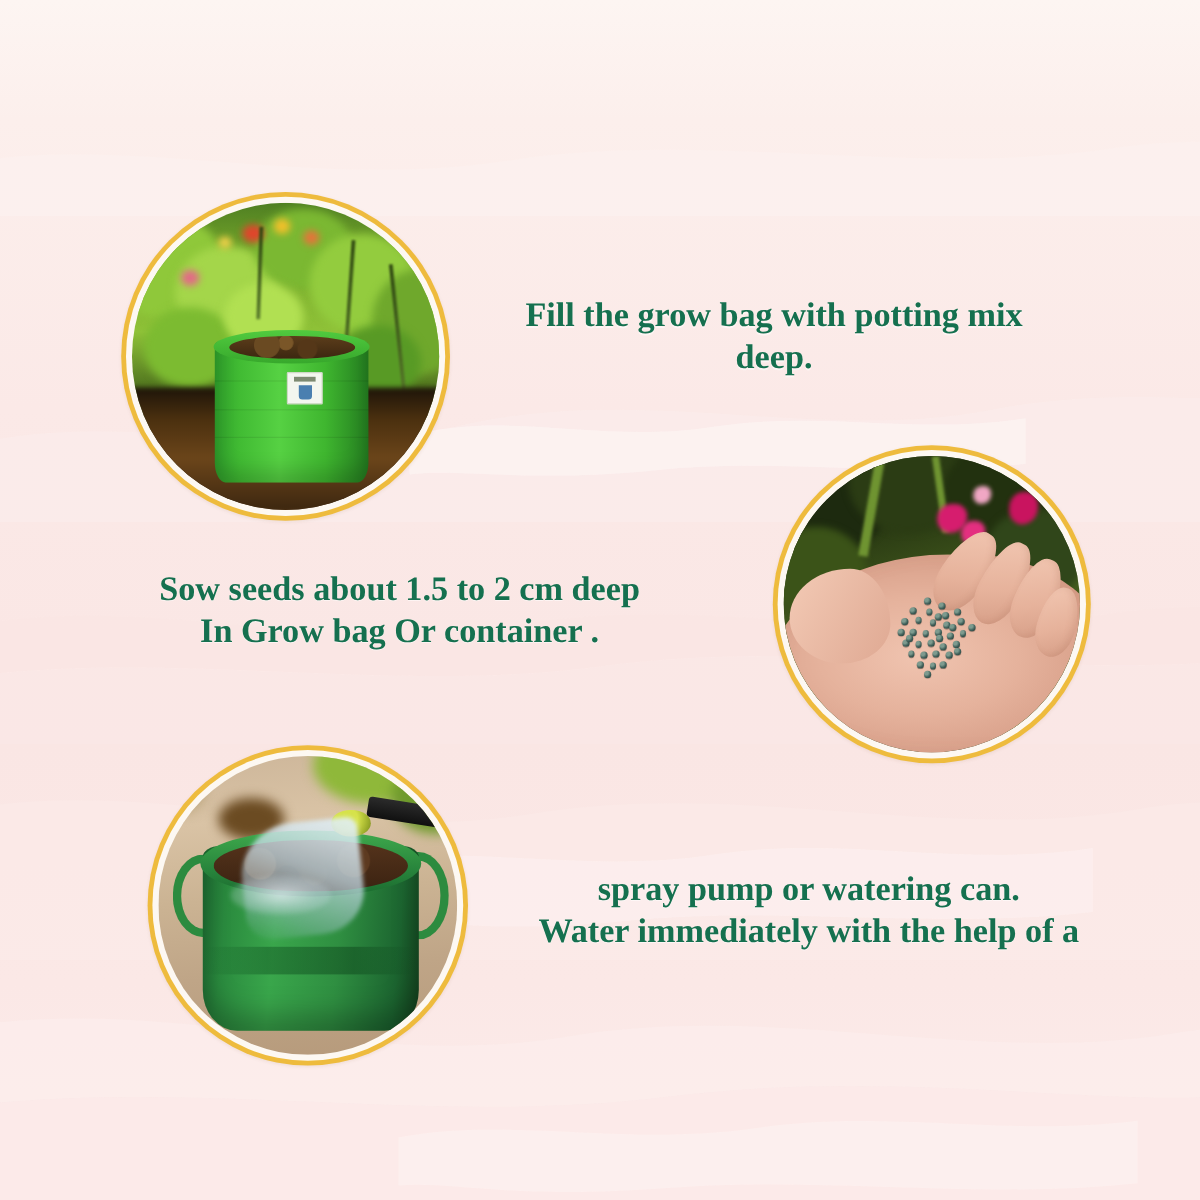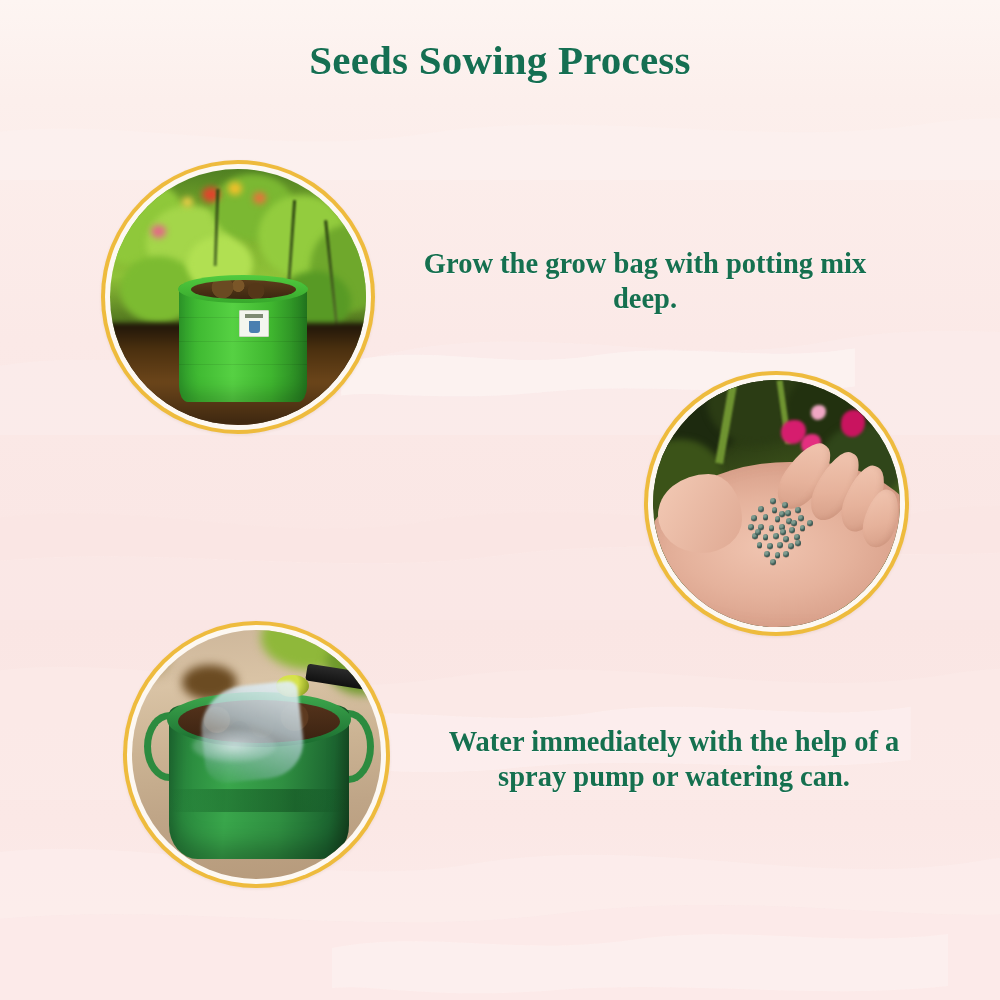--- a/index.html
+++ b/index.html
@@ -344,7 +344,6 @@
     </svg>
   </div>
 
-  <div class="title">Seeds Sowing Process</div>
 
   <div class="photo-ring" id="ring-1">
     <div class="photo-gap">

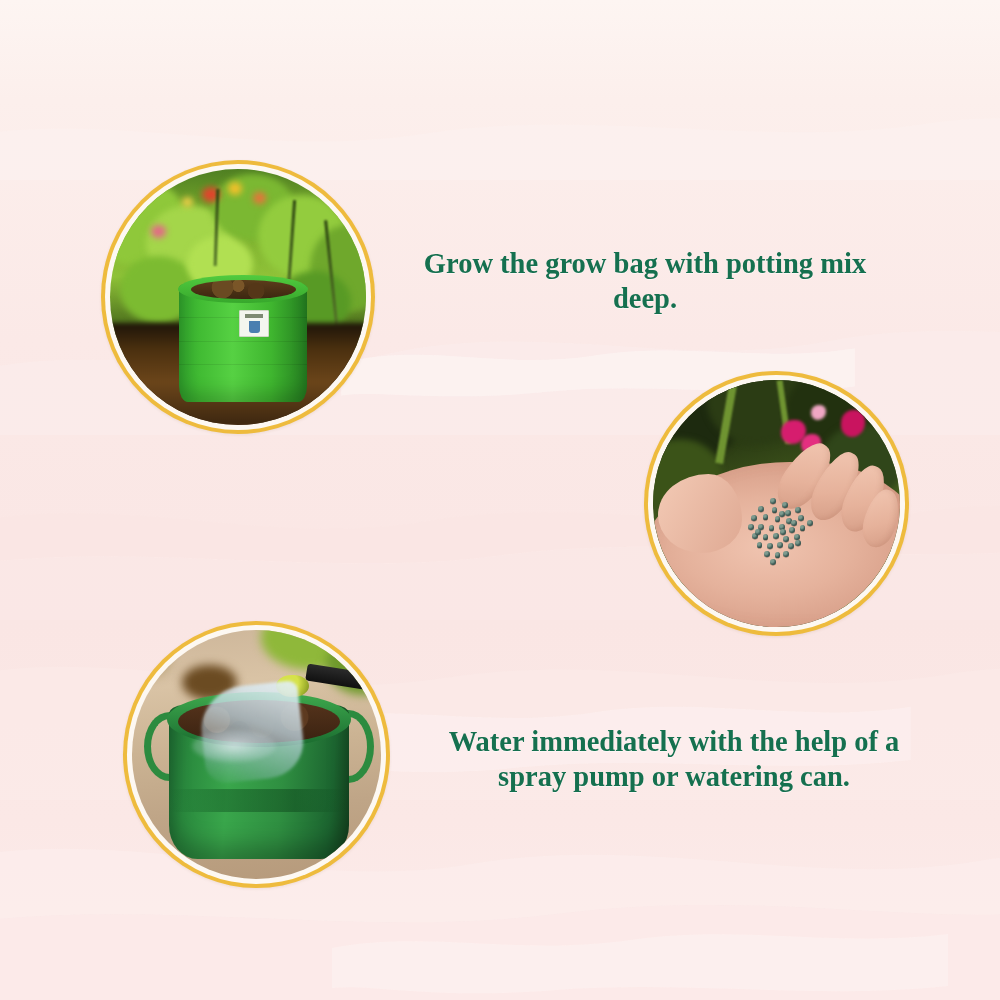--- a/index.html
+++ b/index.html
@@ -385,7 +385,7 @@
   </div>
 
   <div class="caption" id="caption-1">
-    <span class="line">Grow the grow bag with potting mix</span>
+    <span class="line">Fill the grow bag with potting mix</span>
     <span class="line">deep.</span>
   </div>
 

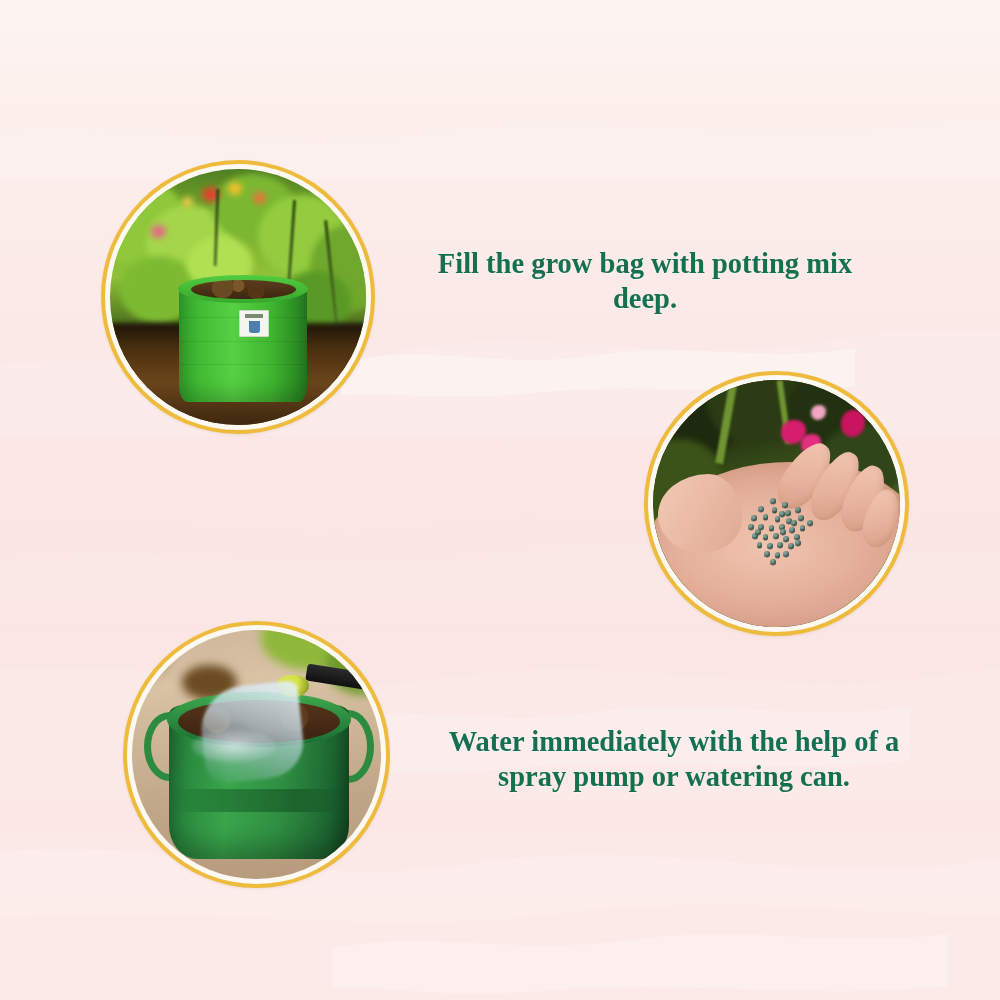--- a/index.html
+++ b/index.html
@@ -463,6 +463,10 @@
     </div>
   </div>
 
+  <div class="caption" id="caption-2">
+    <span class="line">Sow seeds about 1.5 to 2 cm deep</span>
+    <span class="line">In Grow bag Or container .</span>
+  </div>
 
   <div class="photo-ring" id="ring-3">
     <div class="photo-gap">

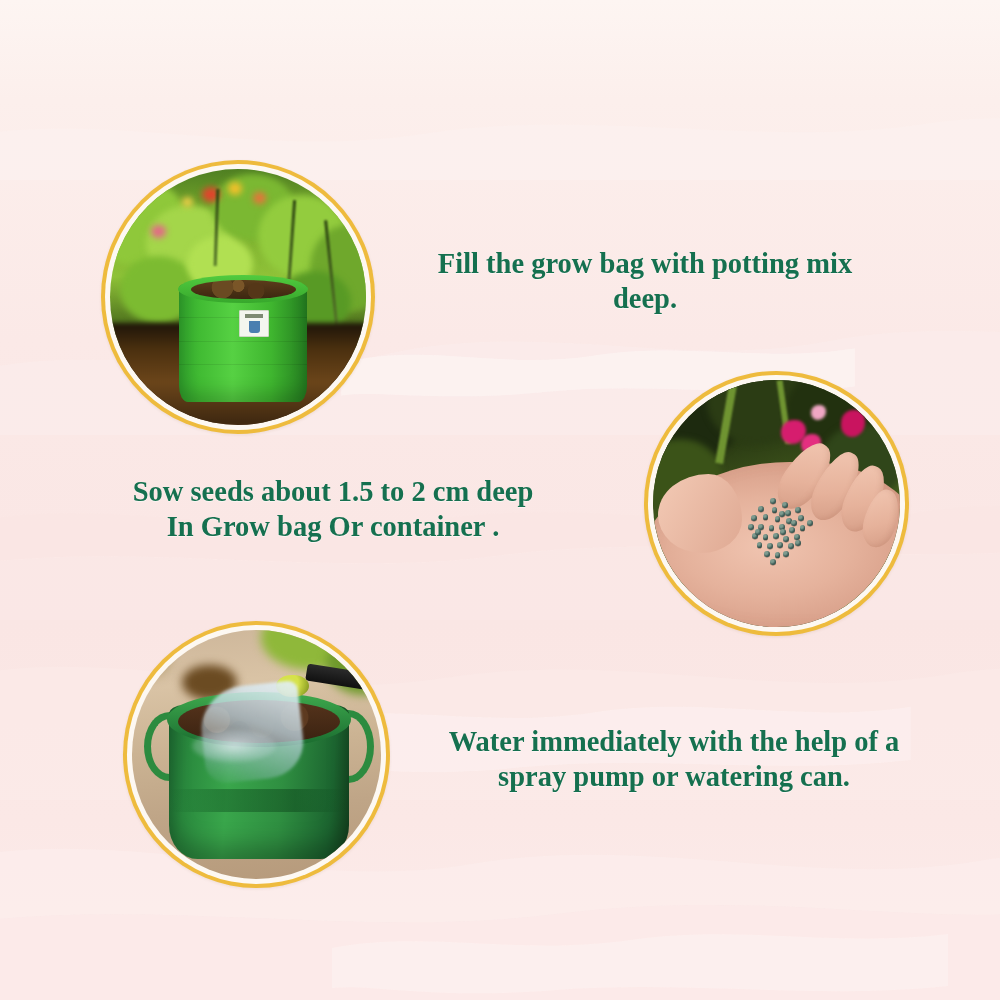--- a/index.html
+++ b/index.html
@@ -497,8 +497,8 @@
   </div>
 
   <div class="caption" id="caption-3">
+    <span class="line">spray pump or watering can.</span>
     <span class="line">Water immediately with the help of a</span>
-    <span class="line">spray pump or watering can.</span>
   </div>
 
 </div>

